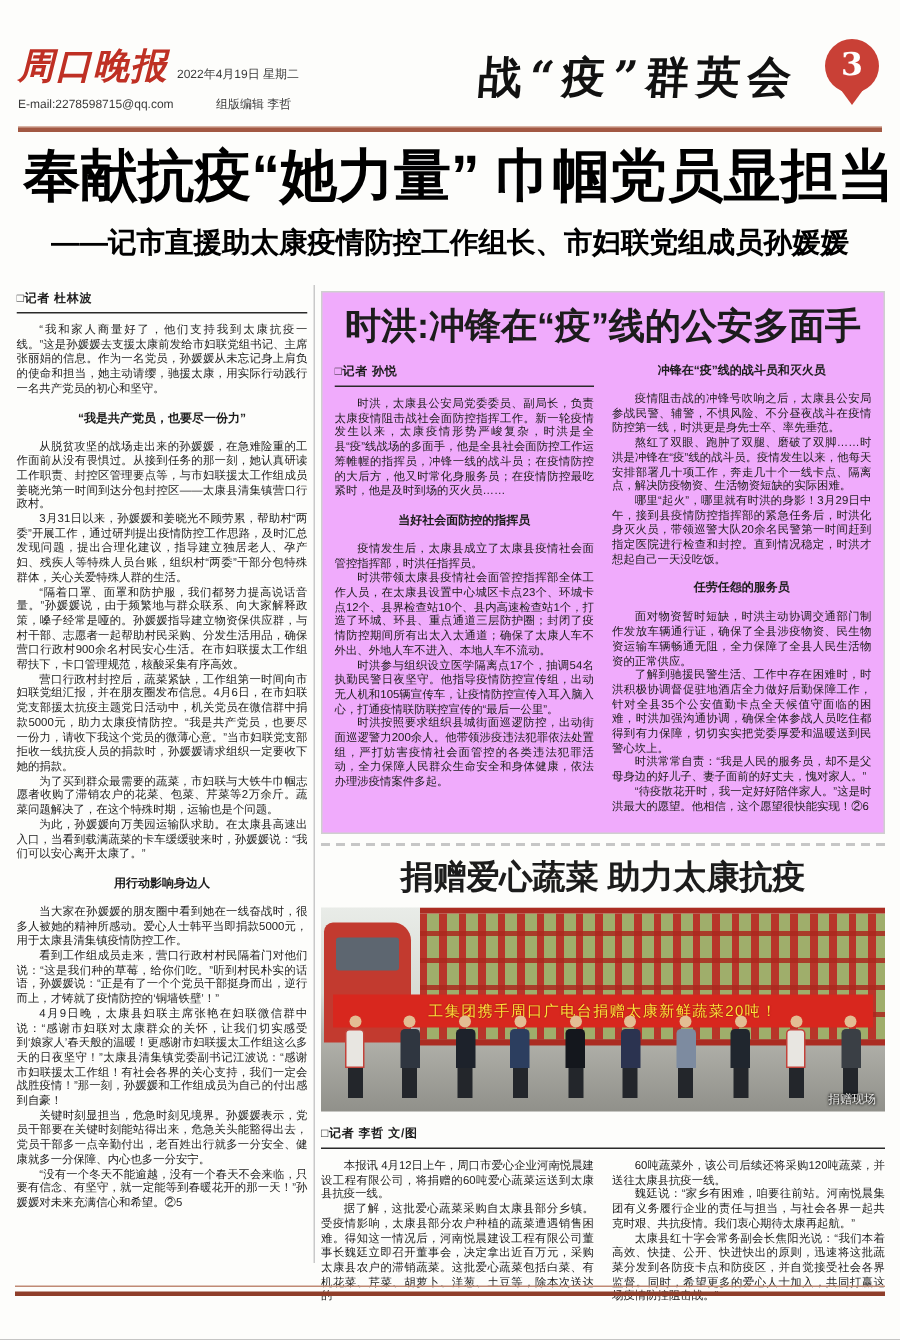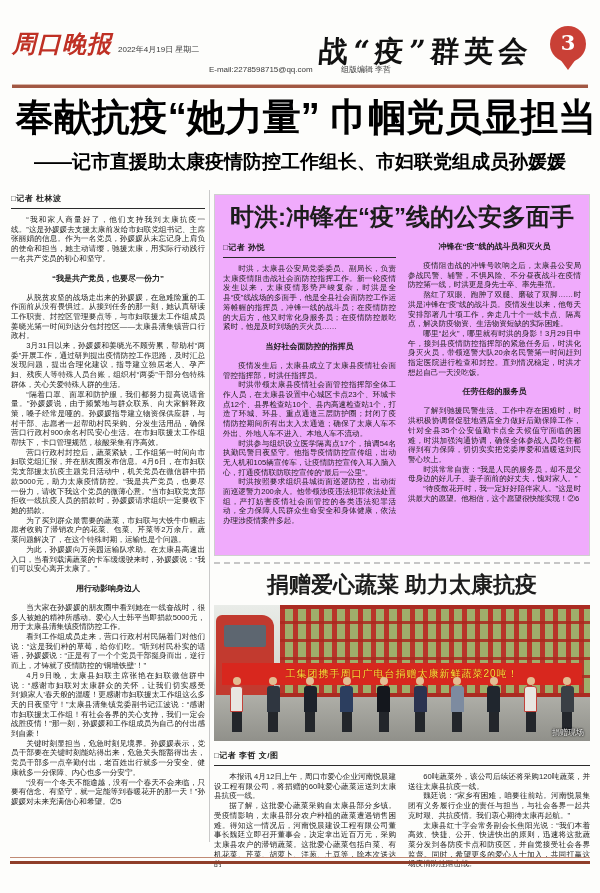--- a/index.html
+++ b/index.html
@@ -11,7 +11,7 @@
   .logo{font-family:"DejaVu Serif",serif;font-style:italic;font-weight:bold;
         color:#bf3024;font-size:24px;letter-spacing:1px;}
   .hdr-date{font-size:8px;color:#3a3a3a;margin-left:6px;}
-  .hdr-meta{font-size:8px;color:#3a3a3a;margin-top:4px;text-align:center;}
+  .hdr-meta{font-size:8px;color:#3a3a3a;margin-top:4px;}
   .hdr-meta .ed{margin-left:26px;}
   .hdr-right{position:absolute;right:56px;top:4px;font-family:"DejaVu Serif",serif;
         font-weight:bold;font-size:29px;letter-spacing:5px;color:#111;

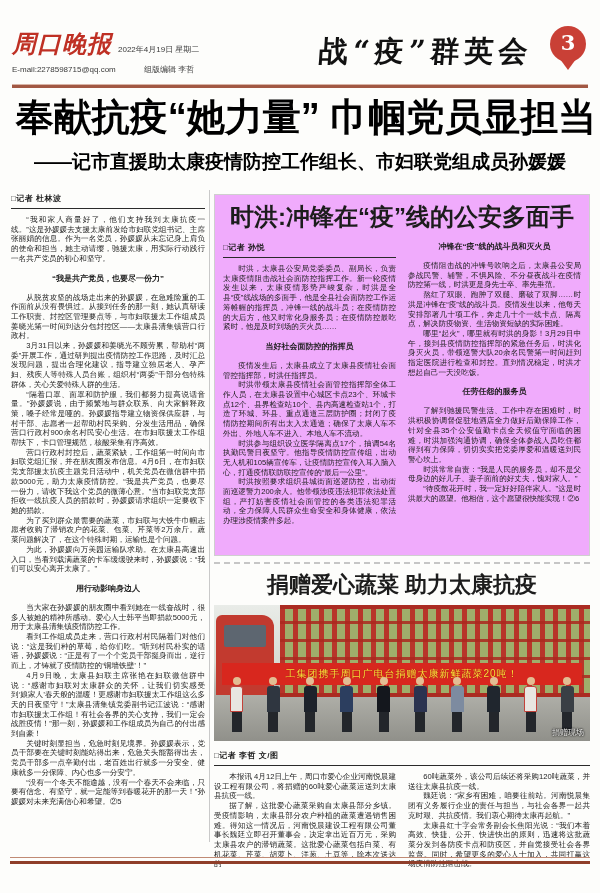--- a/index.html
+++ b/index.html
@@ -152,6 +152,7 @@
           <p class="bt">熬红了双眼、跑肿了双腿、磨破了双脚……时洪是冲锋在“疫”线的战斗员。疫情发生以来，他每天安排部署几十项工作，奔走几十个一线卡点、隔离点，解决防疫物资、生活物资短缺的实际困难。</p>
           <p class="bt">哪里“起火”，哪里就有时洪的身影！3月29日中午，接到县疫情防控指挥部的紧急任务后，时洪化身灭火员，带领巡警大队20余名民警第一时间赶到指定医院进行检查和封控。直到情况稳定，时洪才想起自己一天没吃饭。</p>
           <div class="subhead">任劳任怨的服务员</div>
+          <p class="bt">面对物资暂时短缺，时洪主动协调交通部门制作发放车辆通行证，确保了全县涉疫物资、民生物资运输车辆畅通无阻，全力保障了全县人民生活物资的正常供应。</p>
           <p class="bt">了解到驰援民警生活、工作中存在困难时，时洪积极协调督促驻地酒店全力做好后勤保障工作，针对全县35个公安值勤卡点全天候值守面临的困难，时洪加强沟通协调，确保全体参战人员吃住都得到有力保障，切切实实把党委厚爱和温暖送到民警心坎上。</p>
           <p class="bt">时洪常常自责：“我是人民的服务员，却不是父母身边的好儿子、妻子面前的好丈夫，愧对家人。”</p>
           <p class="bt">“待疫散花开时，我一定好好陪伴家人。”这是时洪最大的愿望。他相信，这个愿望很快能实现！②6</p>

